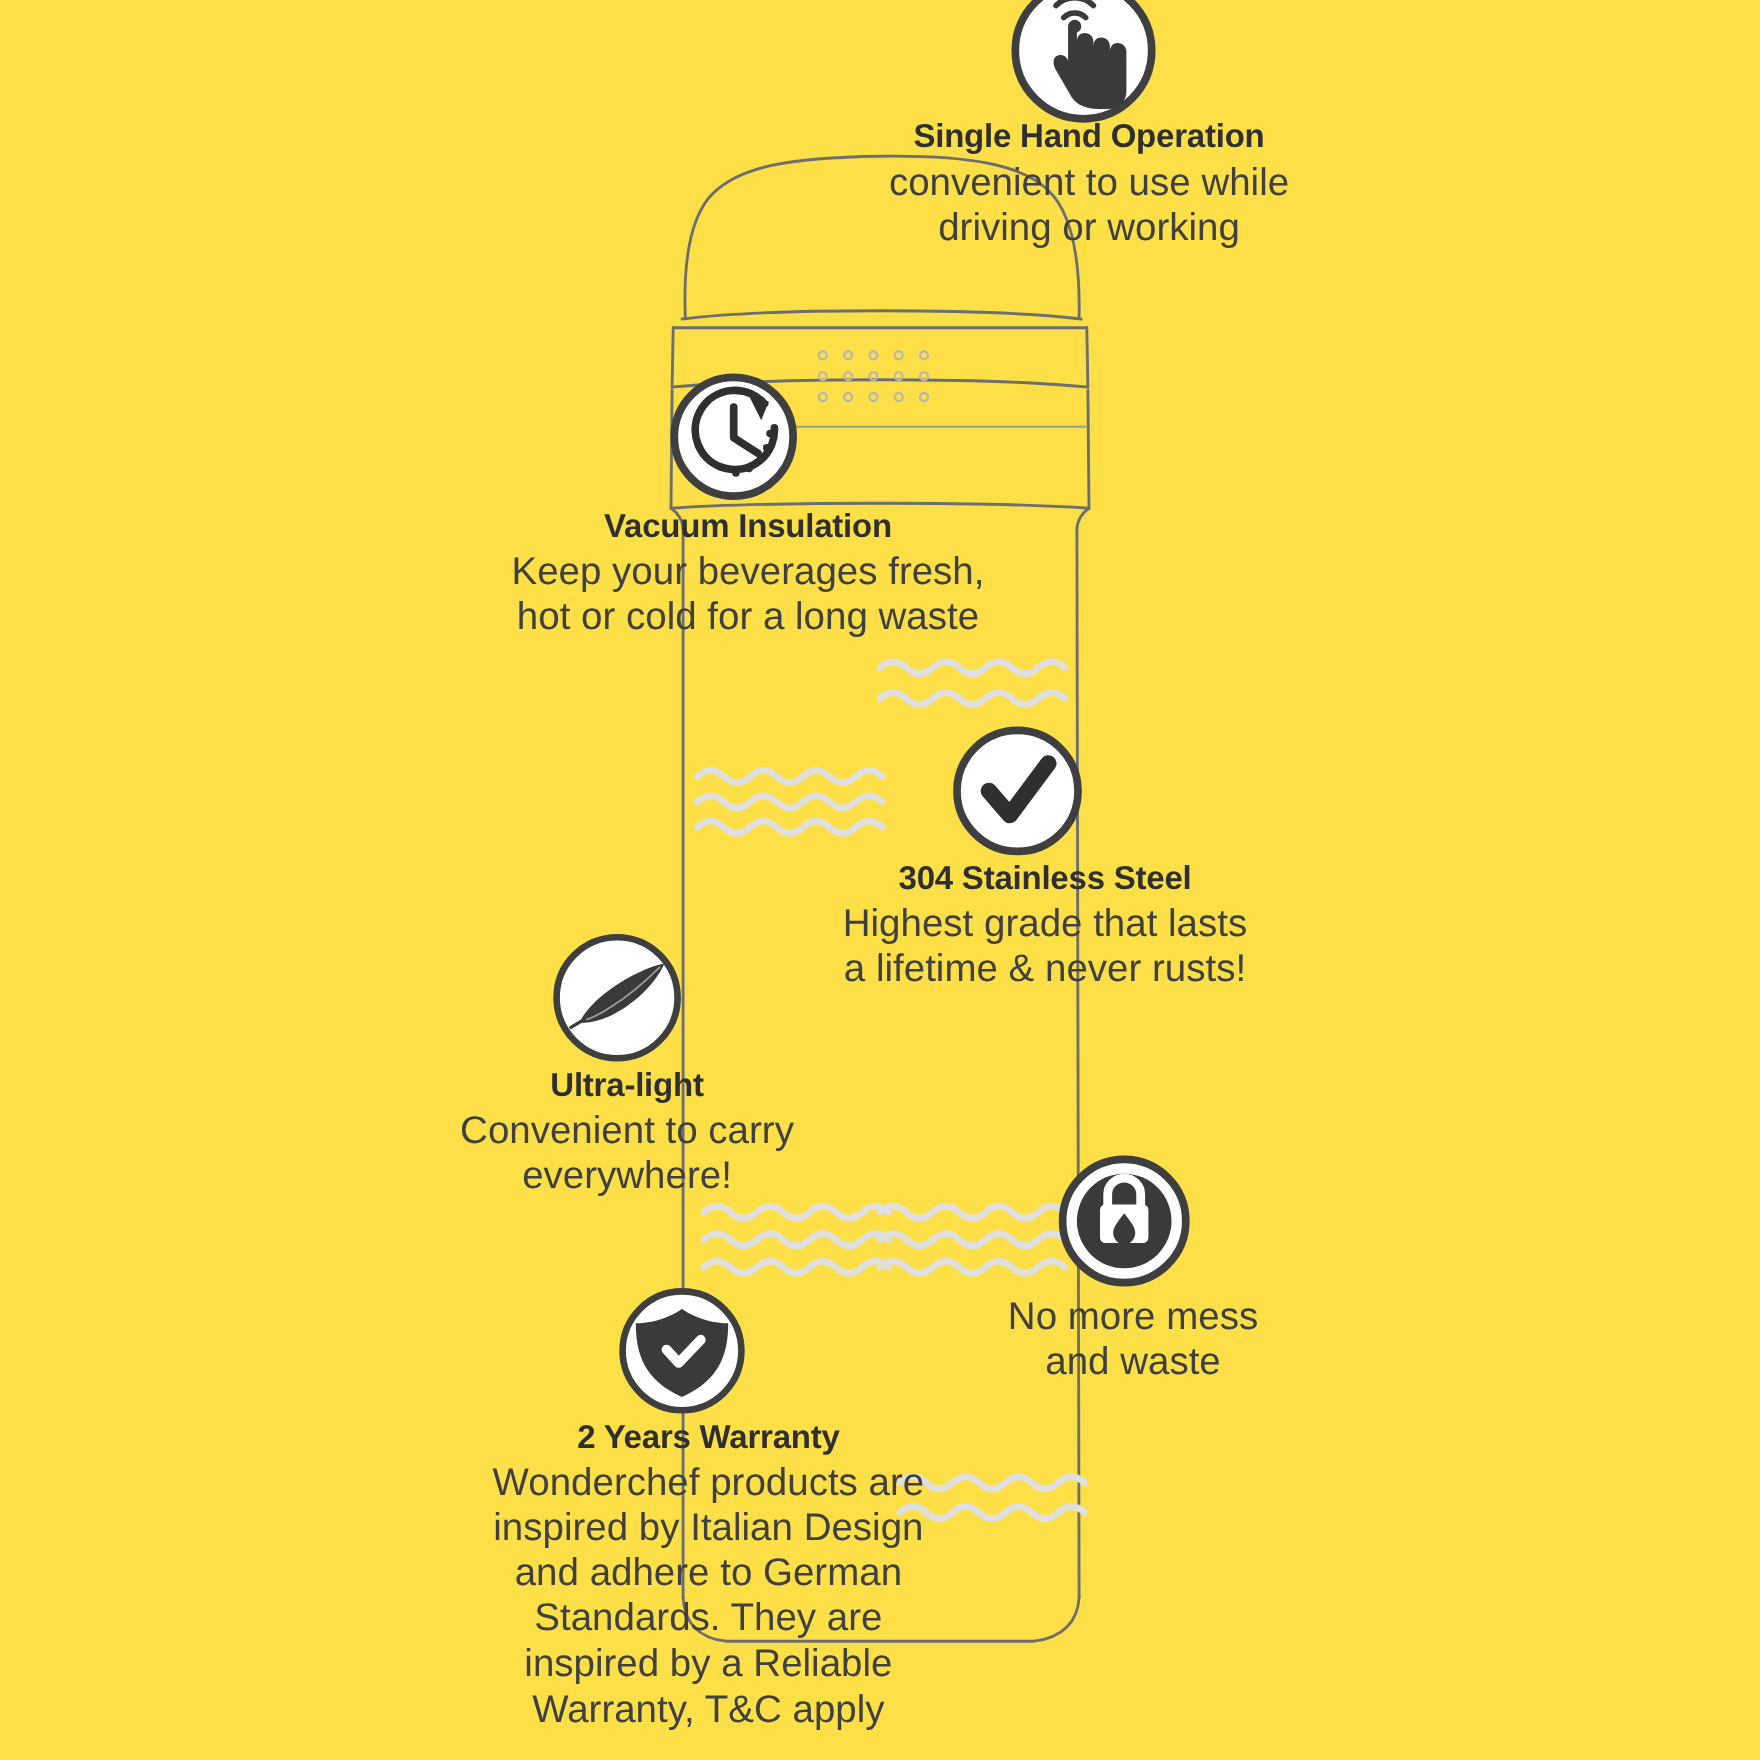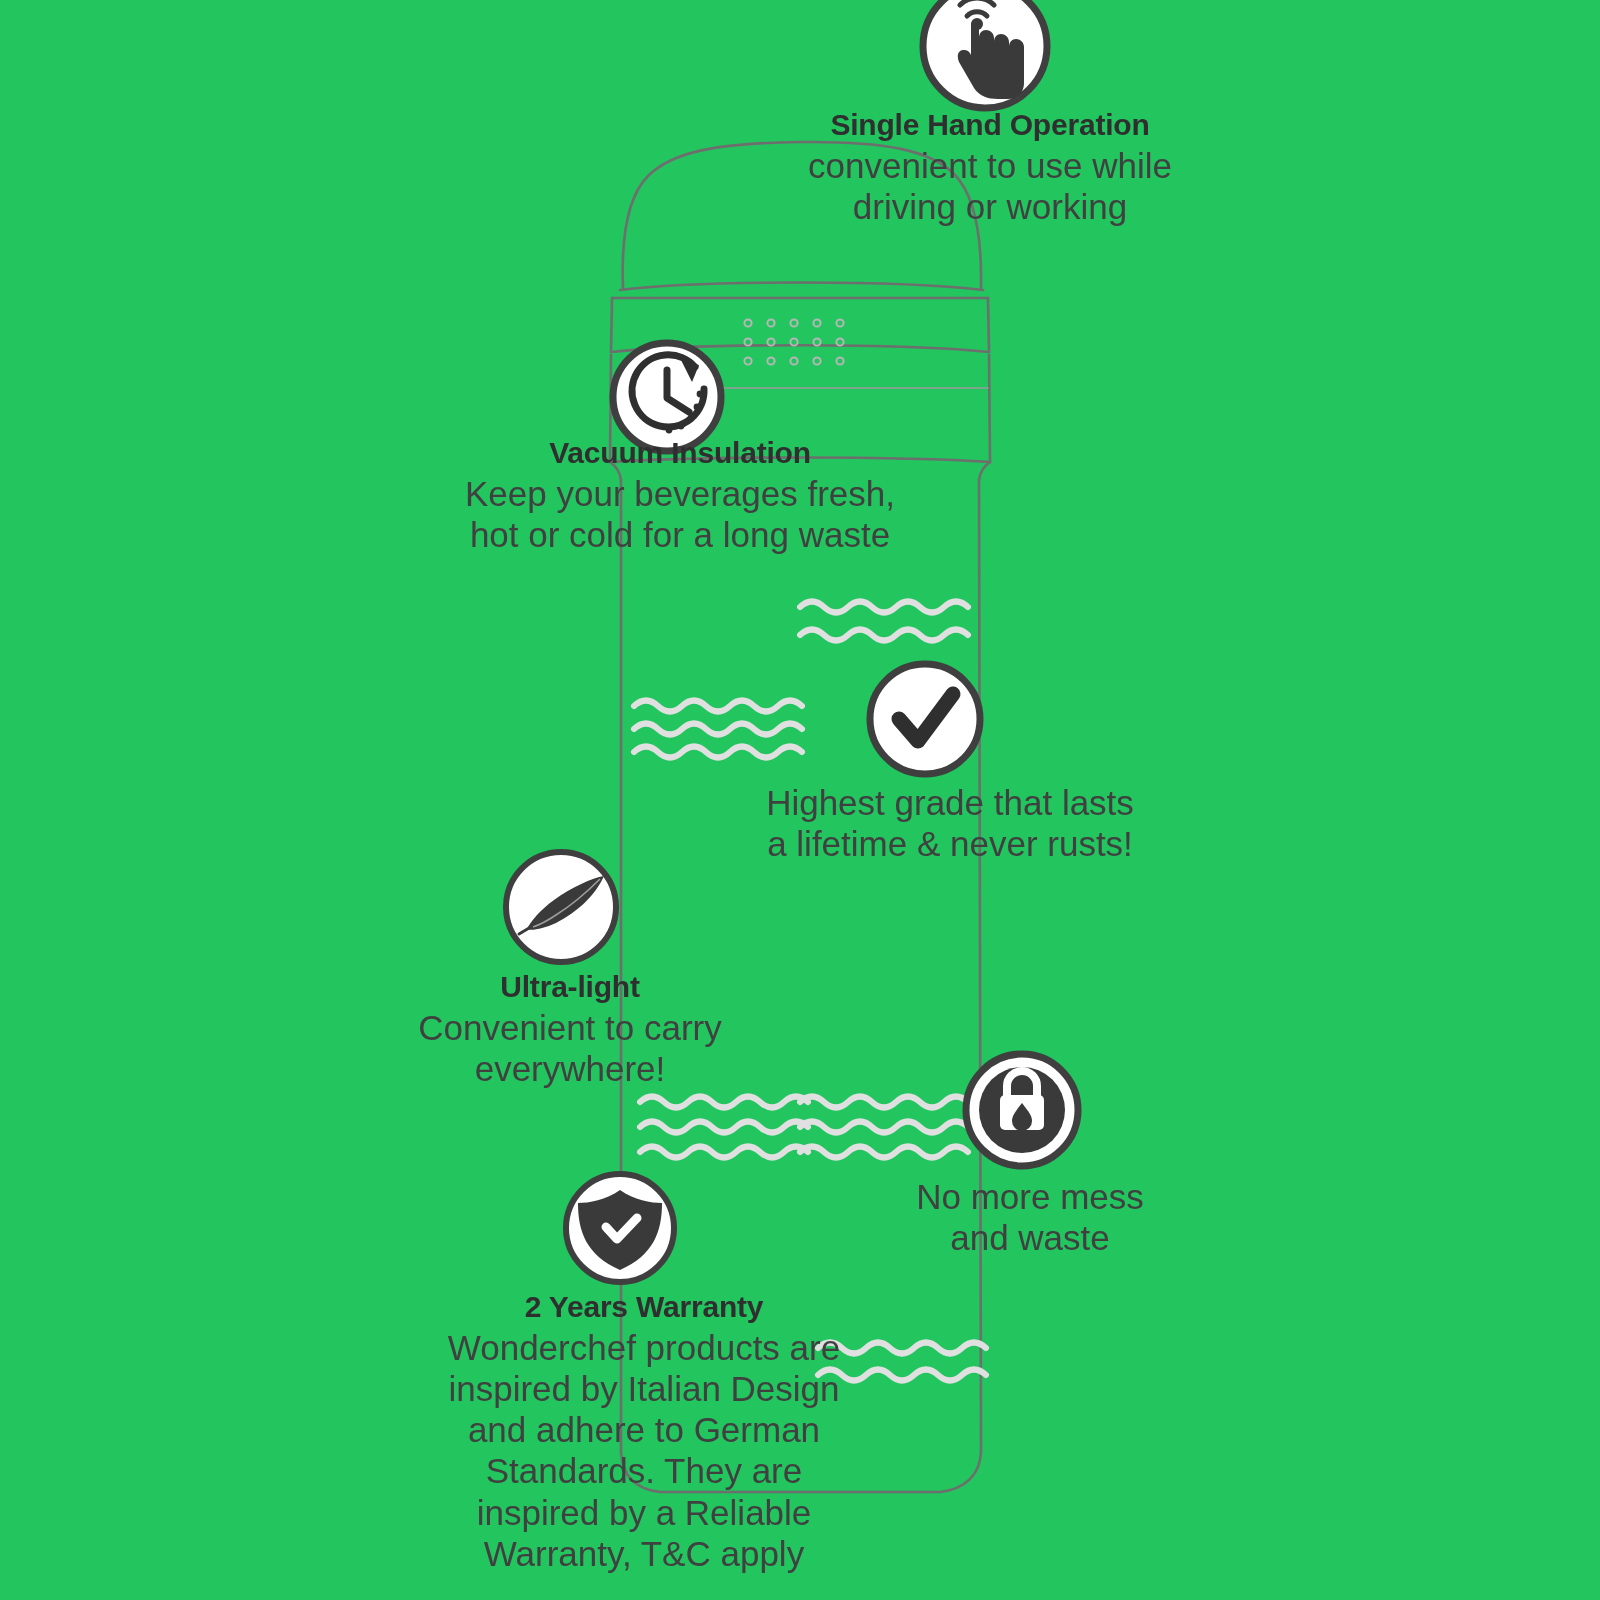--- a/index.html
+++ b/index.html
@@ -15,7 +15,7 @@
     position: relative;
     width: 1600px;
     height: 1600px;
-    background: #22c55e;
+    background: #fde047;
     overflow: hidden;
   }
   #art {

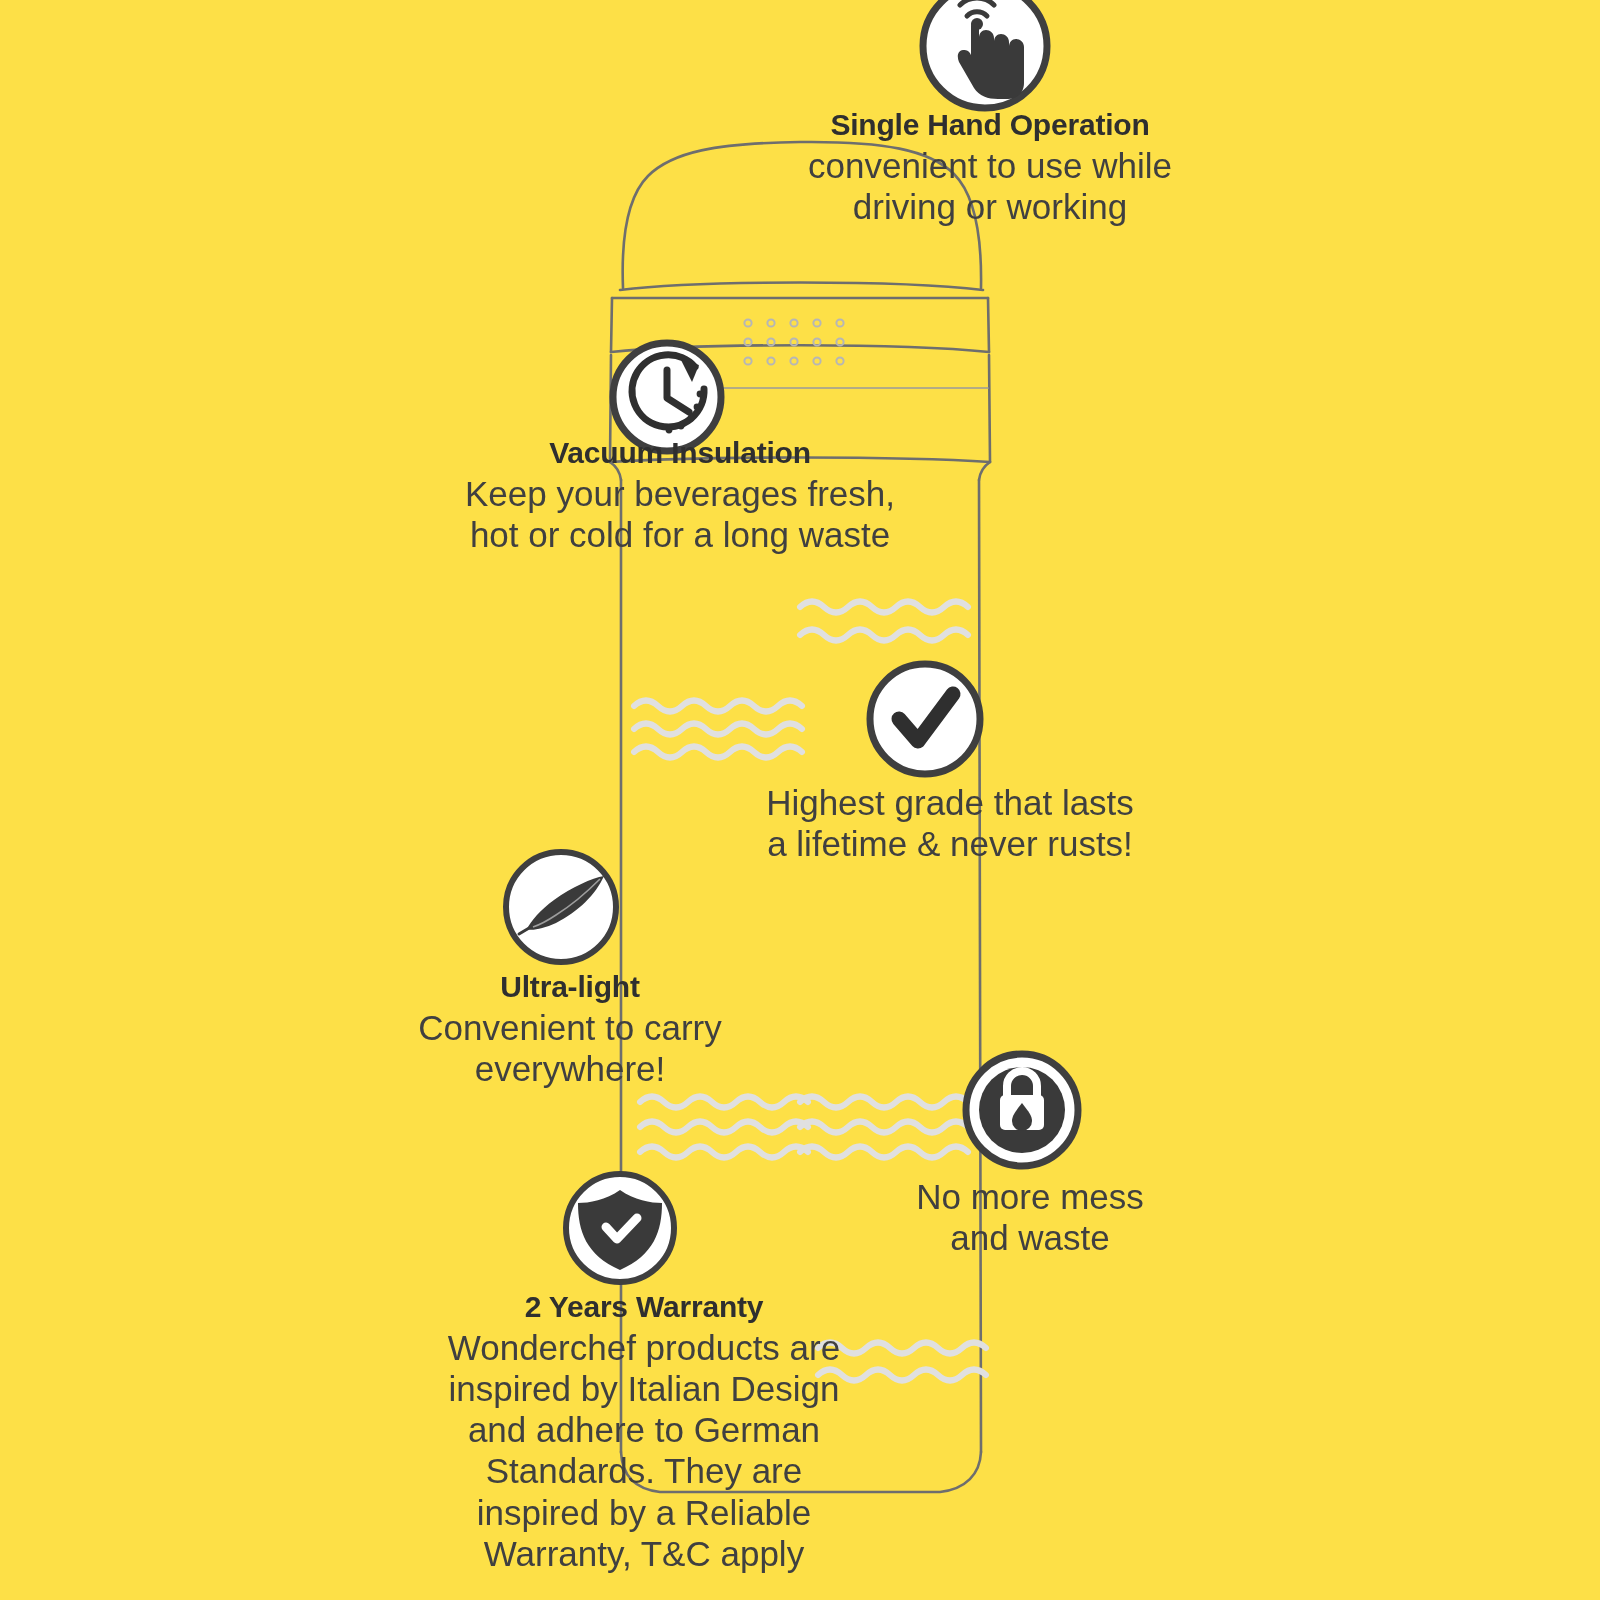--- a/index.html
+++ b/index.html
@@ -52,7 +52,7 @@
 
   
   #feat-single-hand { left: 760px; top: 108px; width: 460px; }
-  #feat-vacuum      { left: 450px; top: 436px; width: 460px; }
+  #feat-vacuum      { left: 450px; top: 462px; width: 460px; }
   #feat-steel       { left: 745px; top: 782px; width: 410px; }
   #feat-ultralight  { left: 405px; top: 970px; width: 330px; }
   #feat-spill       { left: 865px; top: 1176px; width: 330px; }

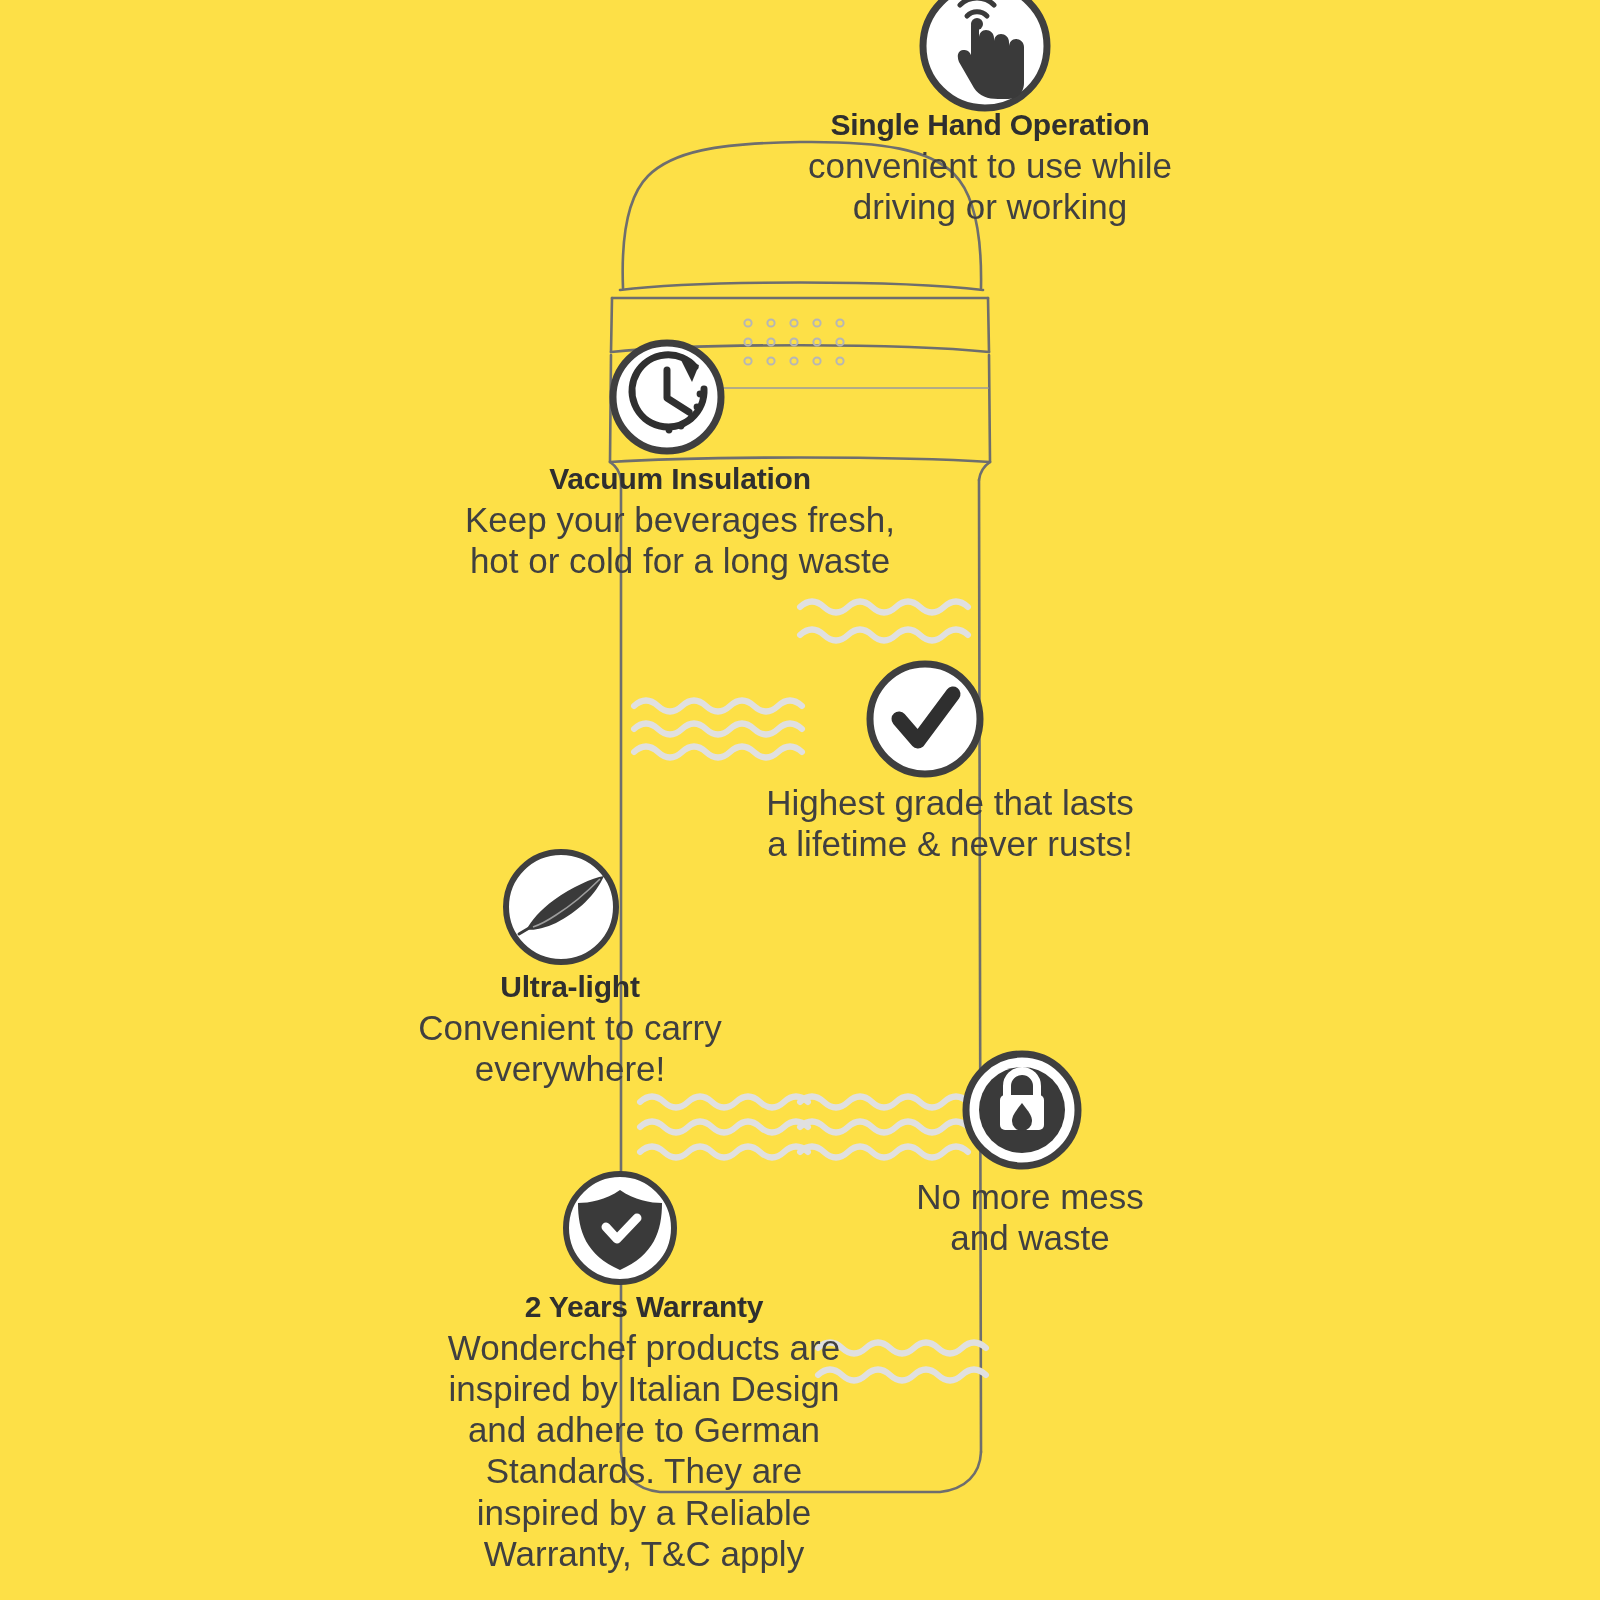--- a/index.html
+++ b/index.html
@@ -229,6 +229,7 @@
   </div>
 
   <div class="feature" id="feat-steel">
+    <div class="f-title">304 Stainless Steel</div>
     <div class="f-desc">
       <span>Highest grade that lasts</span>
       <span>a lifetime &amp; never rusts!</span>

